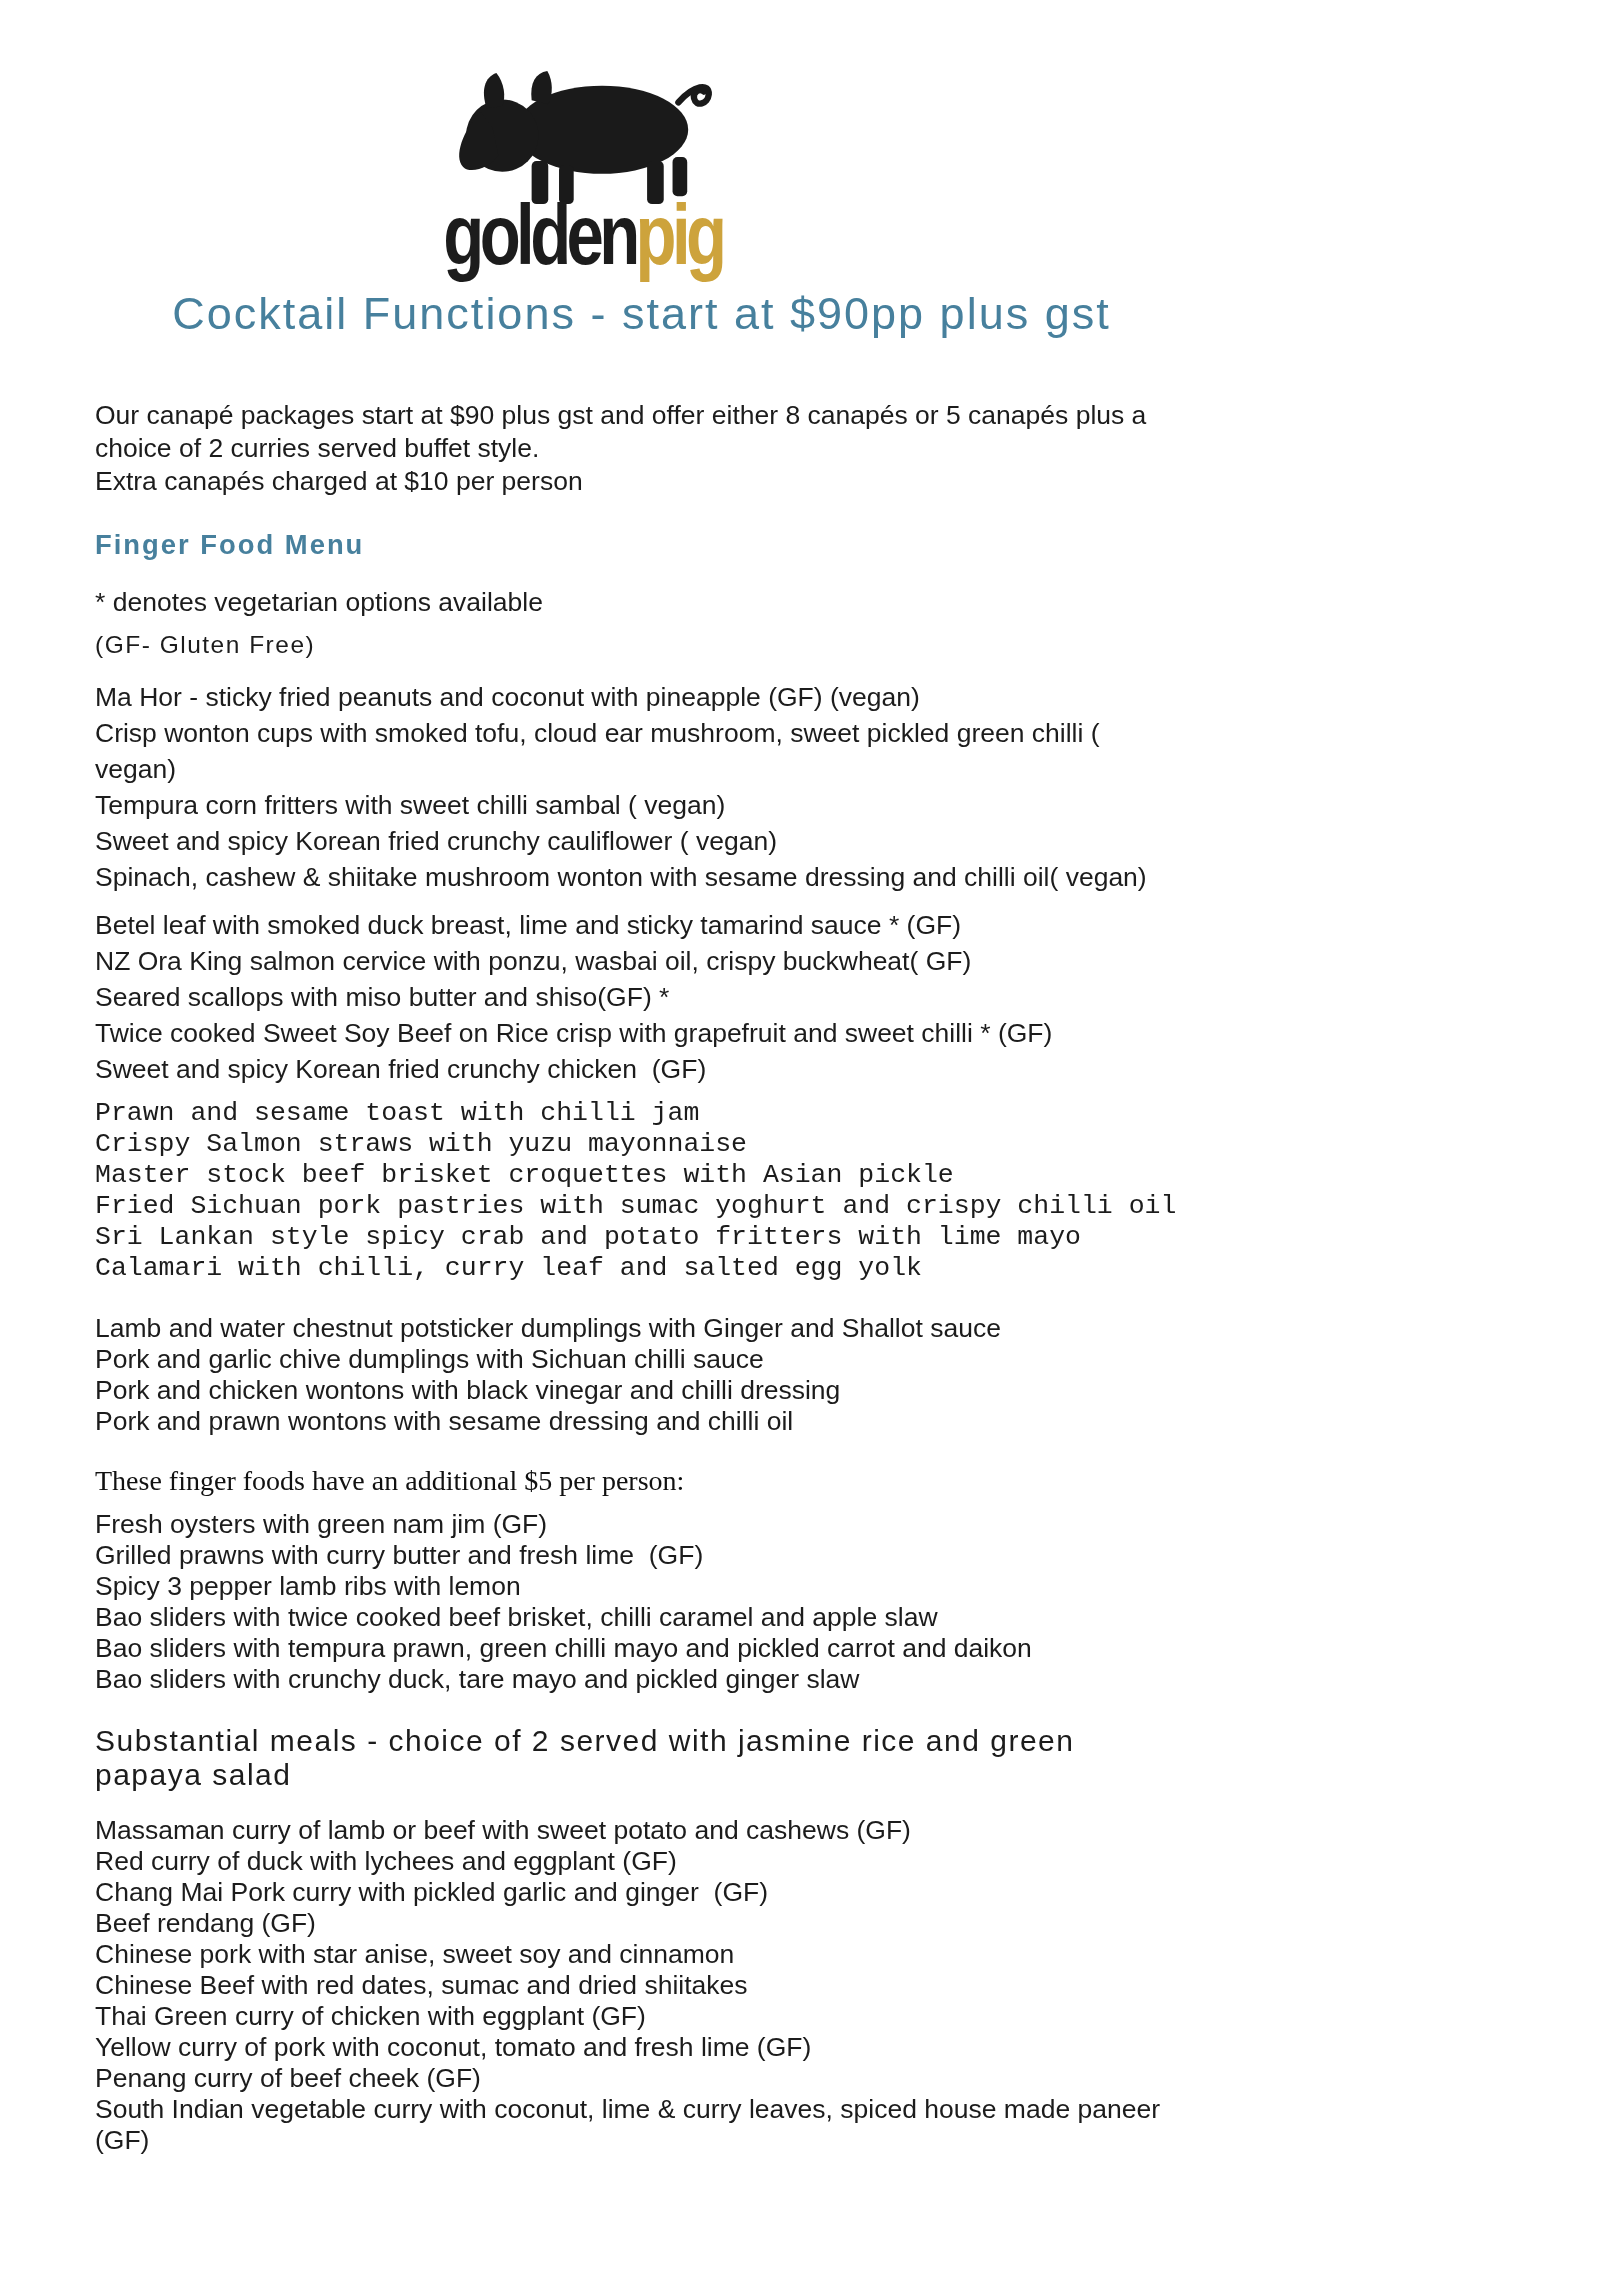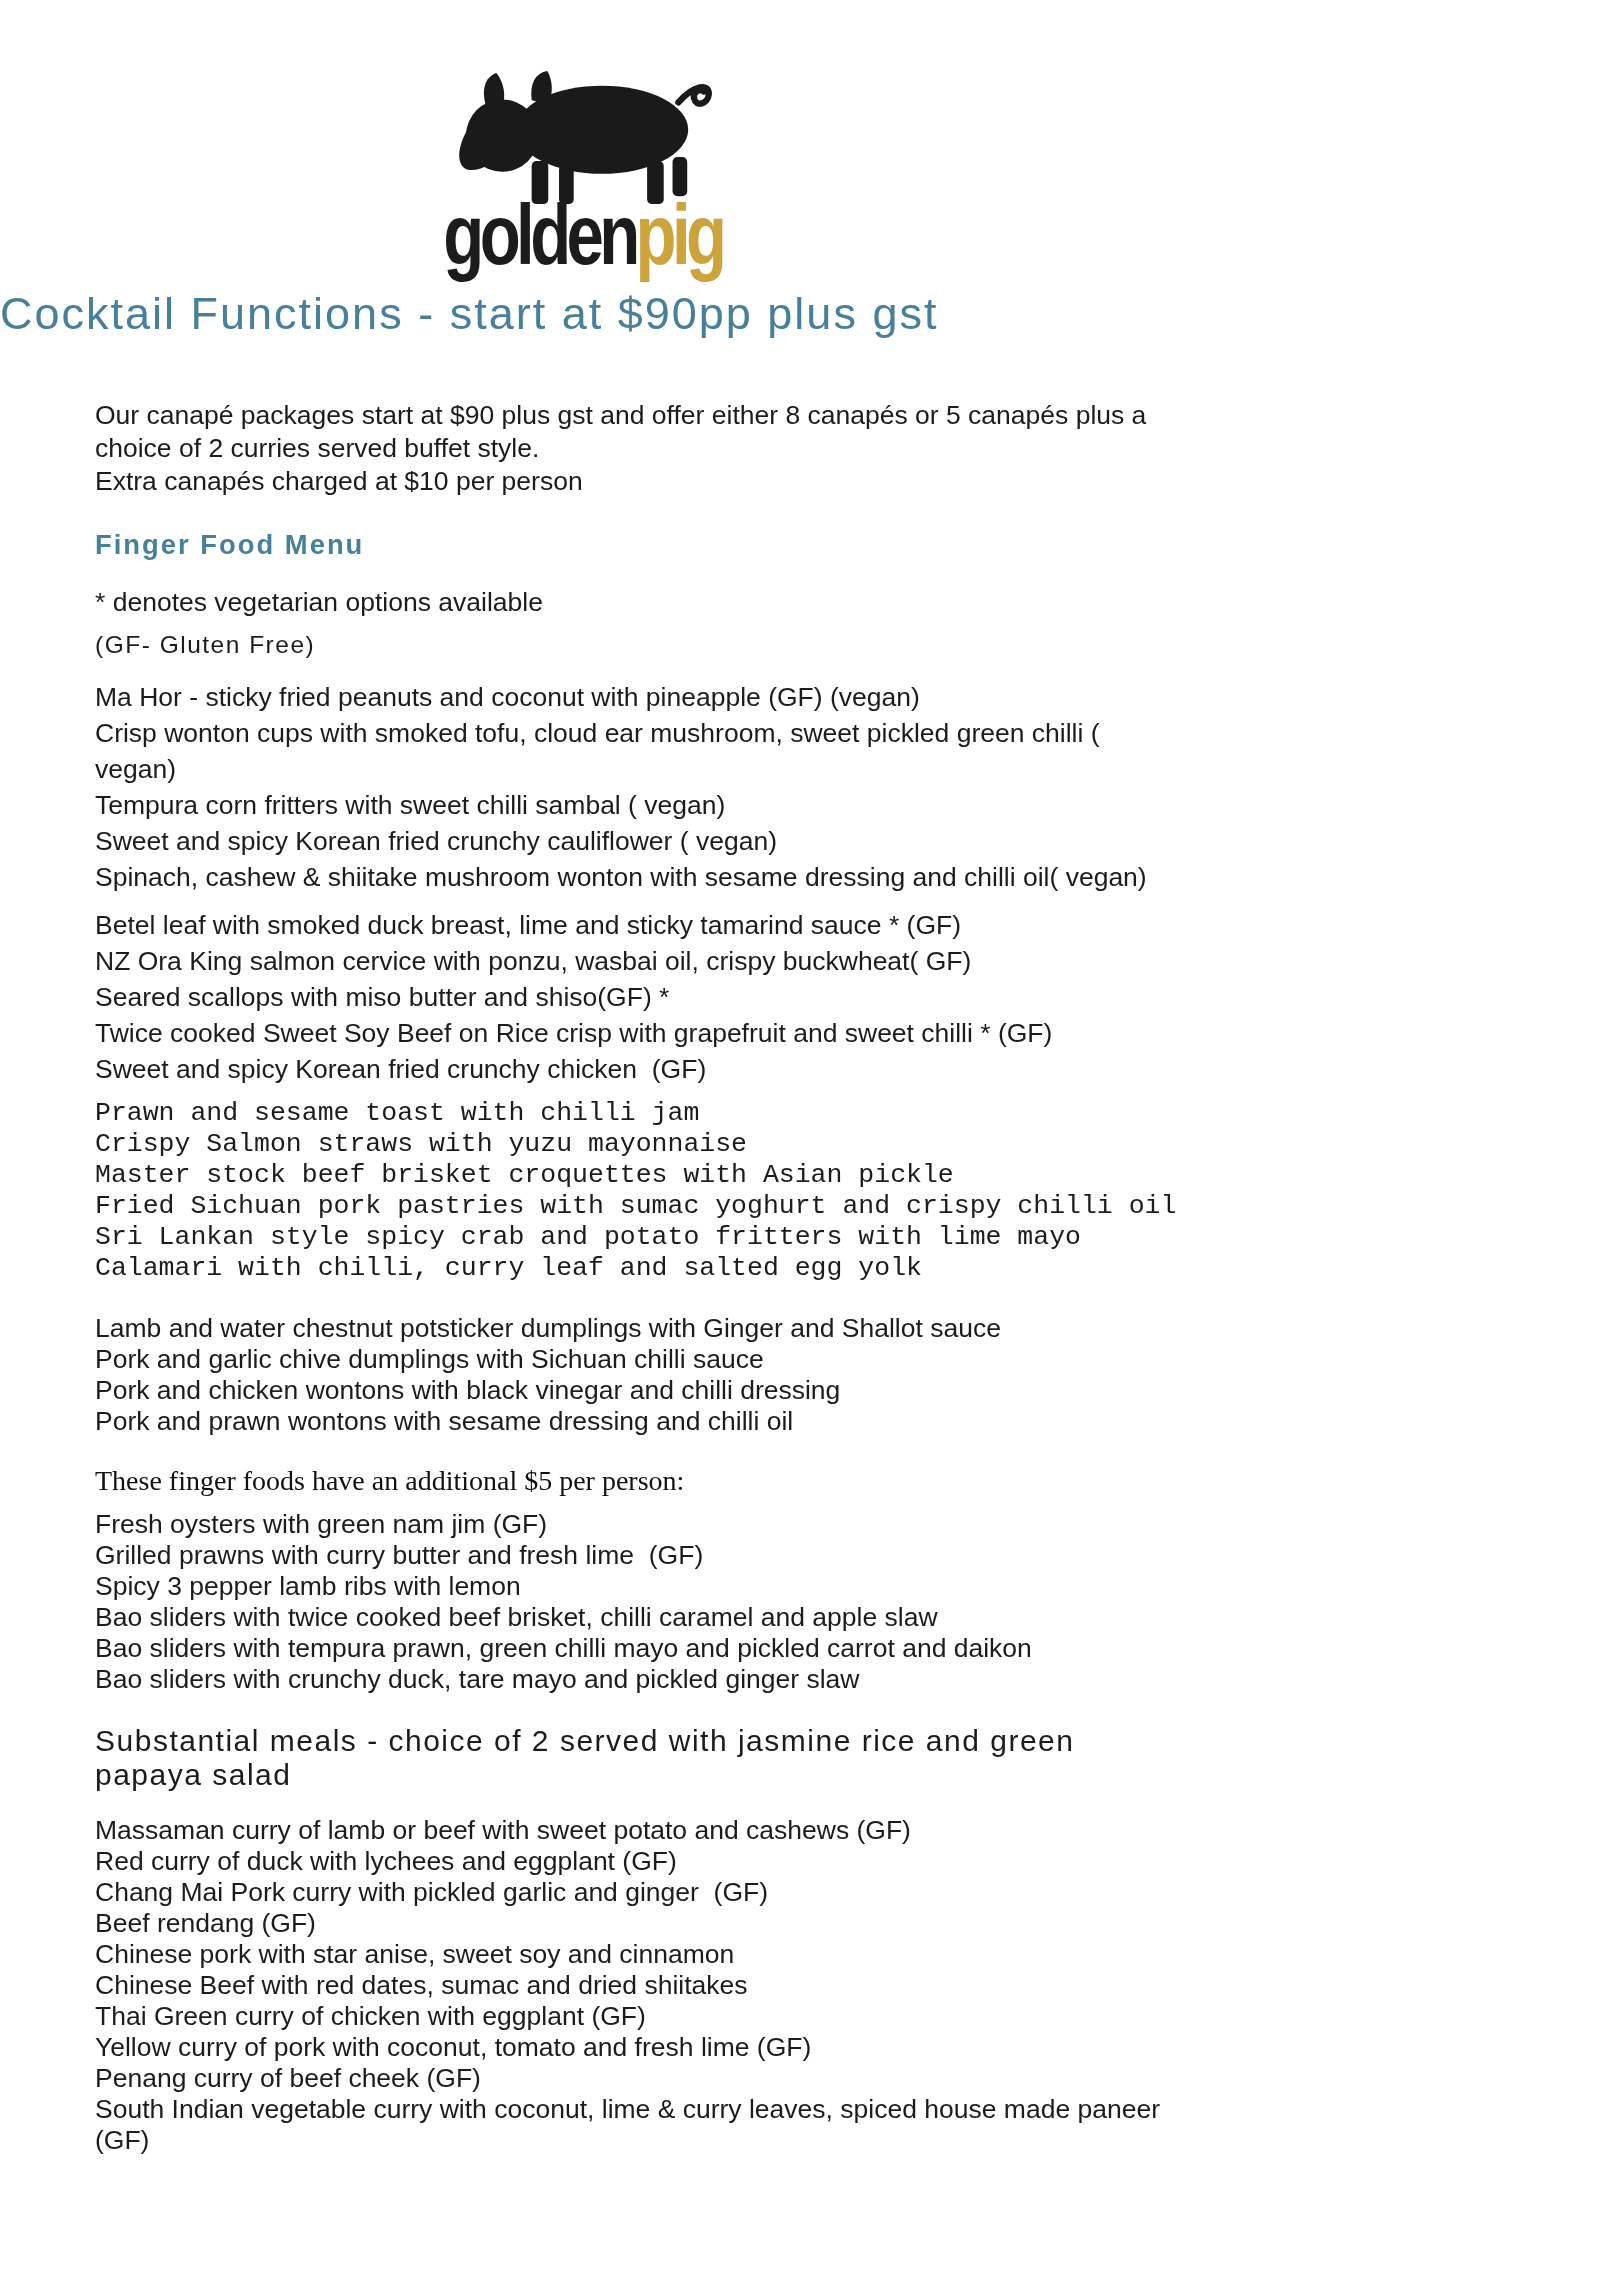--- a/index.html
+++ b/index.html
@@ -39,6 +39,7 @@
   }
   .wordmark .gold { color: var(--gold); }
   .title {
+    text-align: center;
     font-size: 45px;
     font-weight: 400;
     letter-spacing: 2px;

